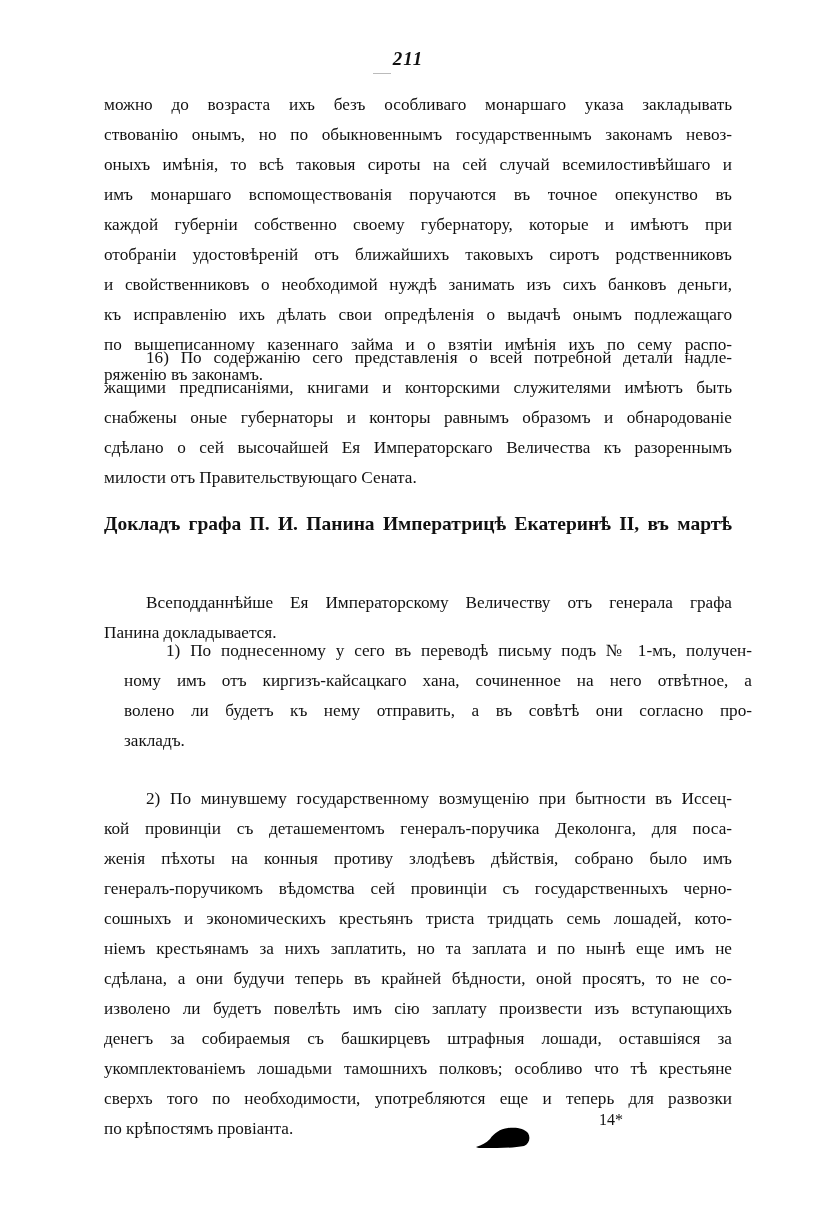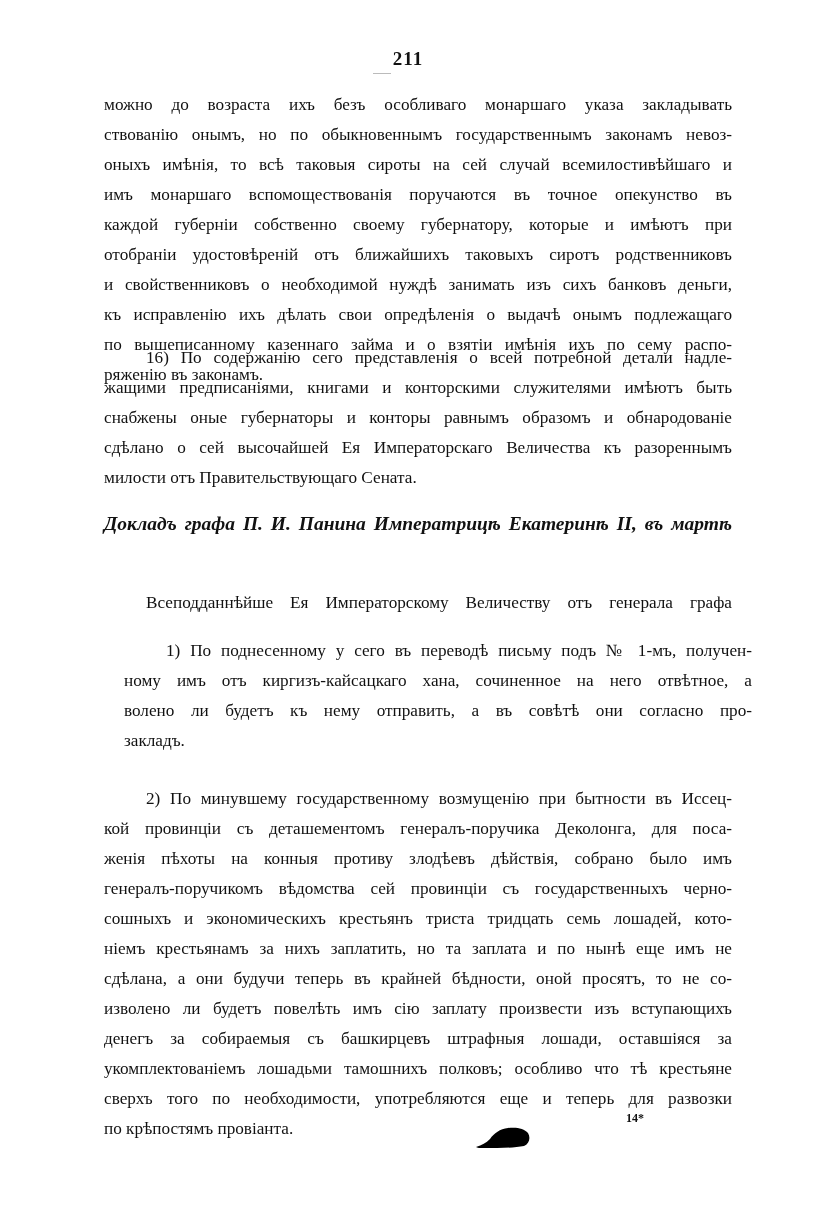--- a/index.html
+++ b/index.html
@@ -12,6 +12,7 @@
       position: absolute; top: 48px; left: 0; width: 816px; text-align: center;
       font-size: 19px; font-weight: bold; letter-spacing: 1px;
       font-family: "Liberation Serif", serif;
+      font-style: italic;
     }
     .page-number-mark {
       position: absolute; top: 73px; left: 373px; width: 18px; height: 1px; background: #bbbbbb;

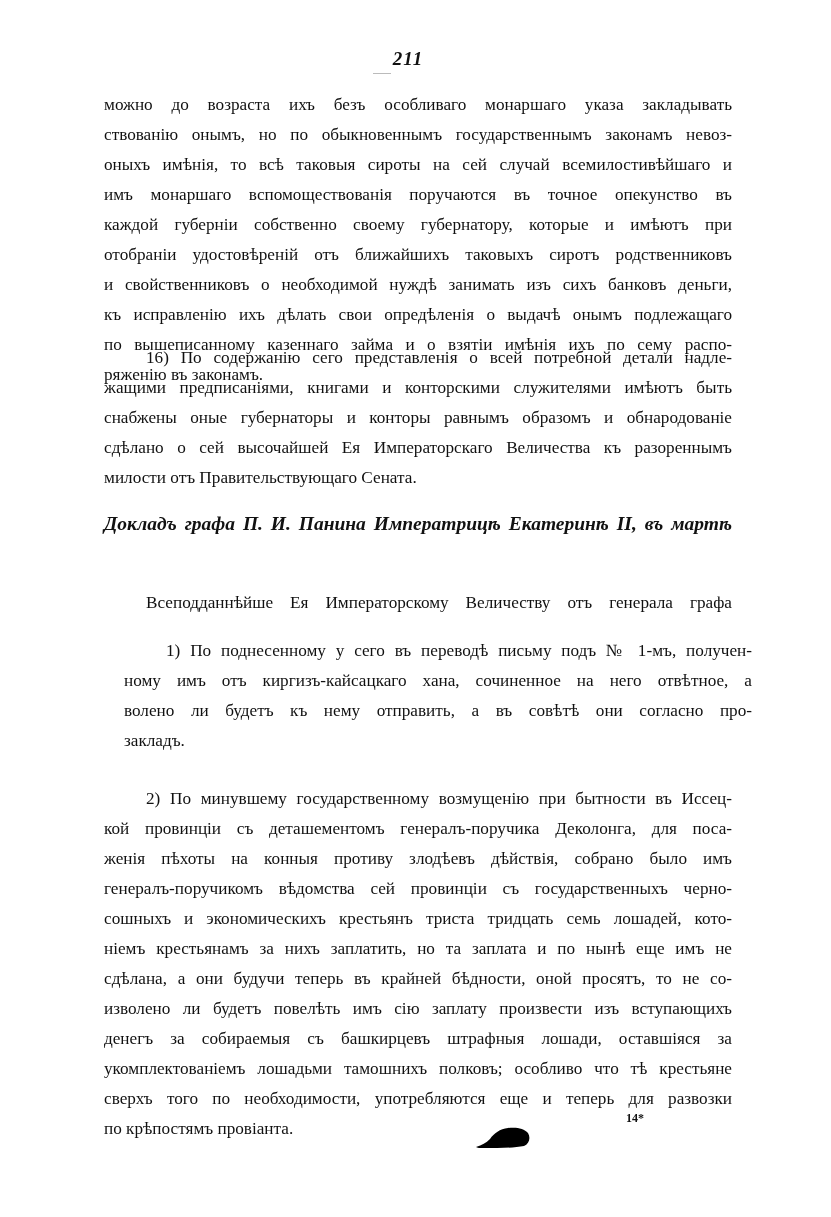--- a/index.html
+++ b/index.html
@@ -32,7 +32,7 @@
       font-size: 19.5px; line-height: 26px; font-weight: bold; text-align: center;
       font-family: "Liberation Serif", serif;
     }
-    .heading .line { display: block; white-space: nowrap; font-style: italic; }
+    .heading .line { display: block; white-space: nowrap; }
     .heading .line.first { text-align: justify; text-align-last: justify; }
     #block-3 { top: 588px; }
     #block-4 { top: 636px; margin-left: 20px; }

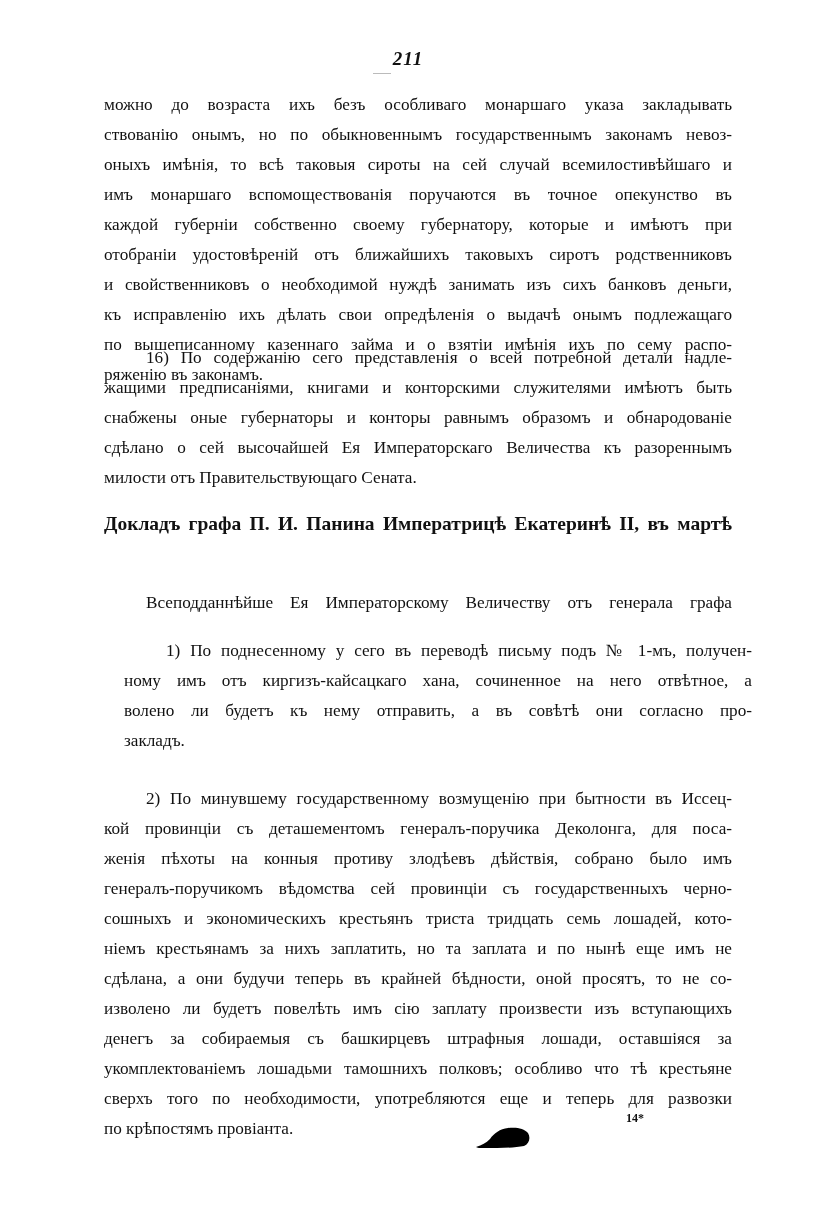--- a/index.html
+++ b/index.html
@@ -78,6 +78,7 @@
 
 <div class="text-block" id="block-3">
   <span class="line indent">Всеподданнѣйше Ея Императорскому Величеству отъ генерала графа</span>
+  <span class="line last">Панина докладывается.</span>
 </div>
 
 <div class="text-block" id="block-4">

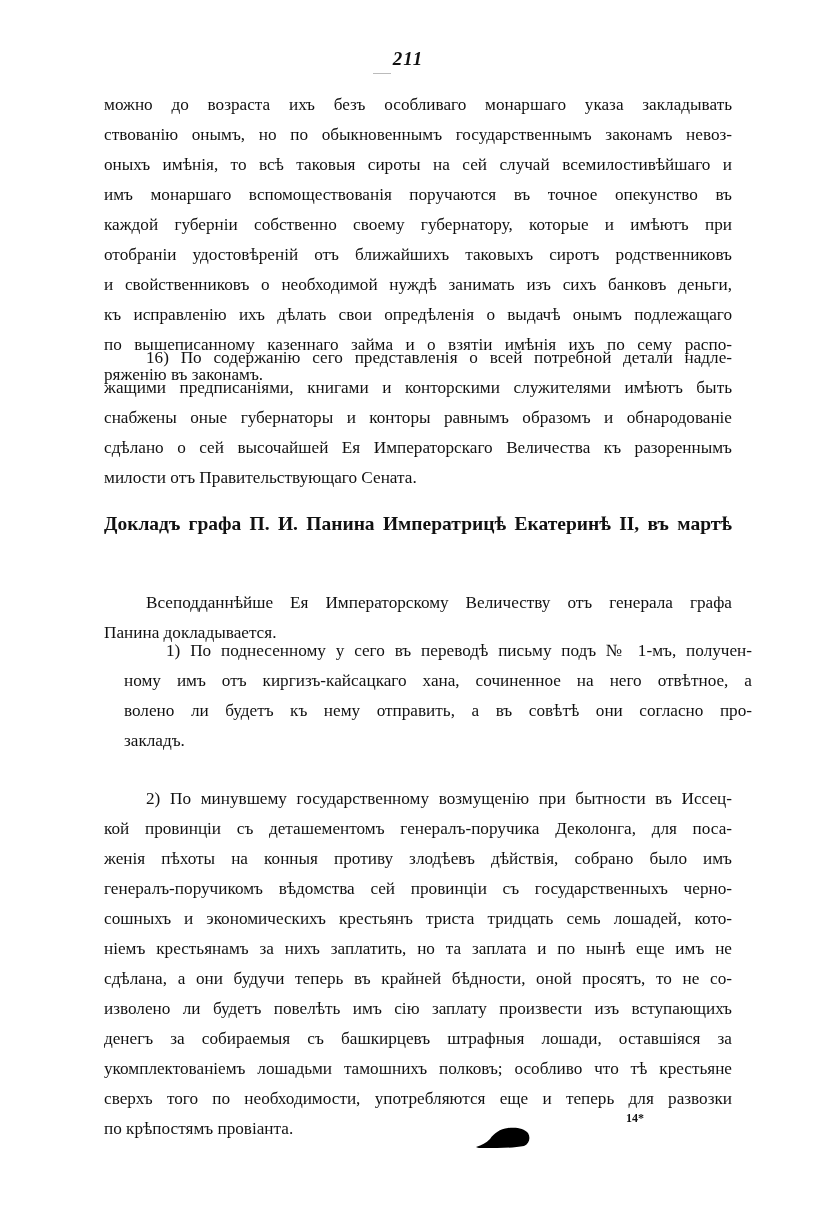--- a/index.html
+++ b/index.html
@@ -38,8 +38,8 @@
     #block-4 { top: 636px; margin-left: 20px; }
     #block-5 { top: 784px; }
     .signature-mark {
-      position: absolute; right: 187px; top: 1111px;
-      font-size: 12px; font-weight: bold;
+      position: absolute; right: 208px; top: 1111px;
+      font-size: 16px; font-weight: normal;
     }
     .ink-blot {
       position: absolute; left: 474px; top: 1125px; width: 58px; height: 24px;

